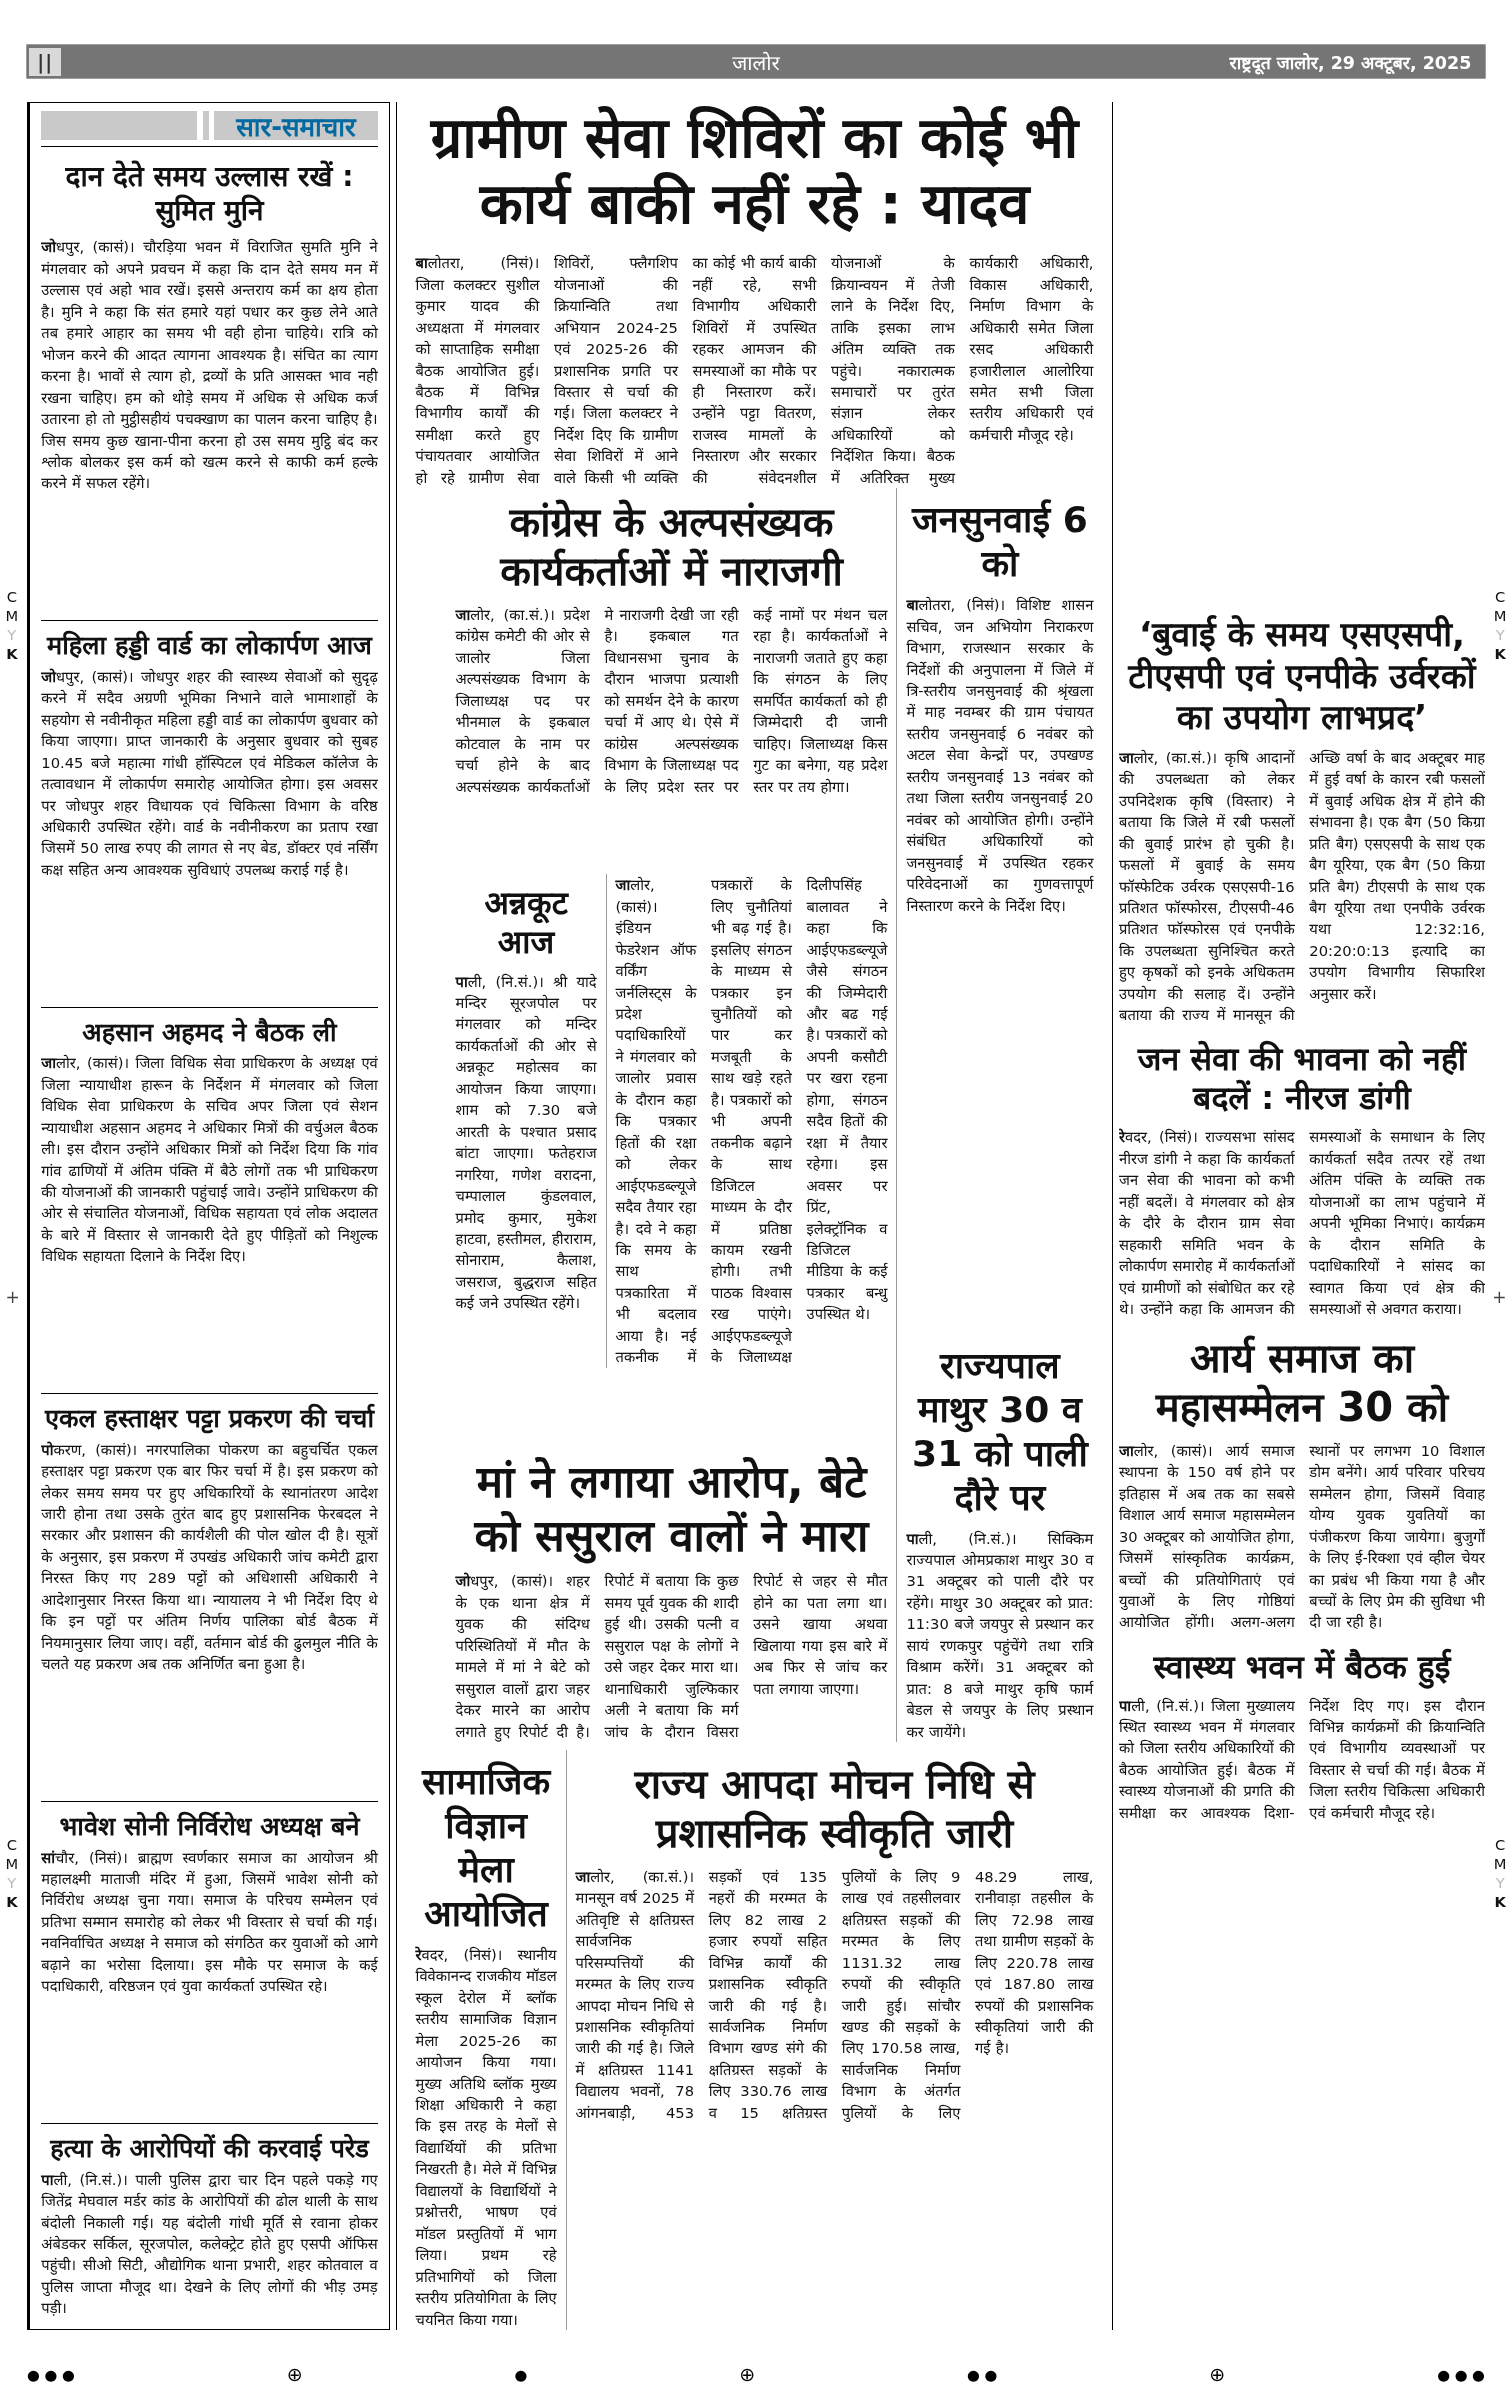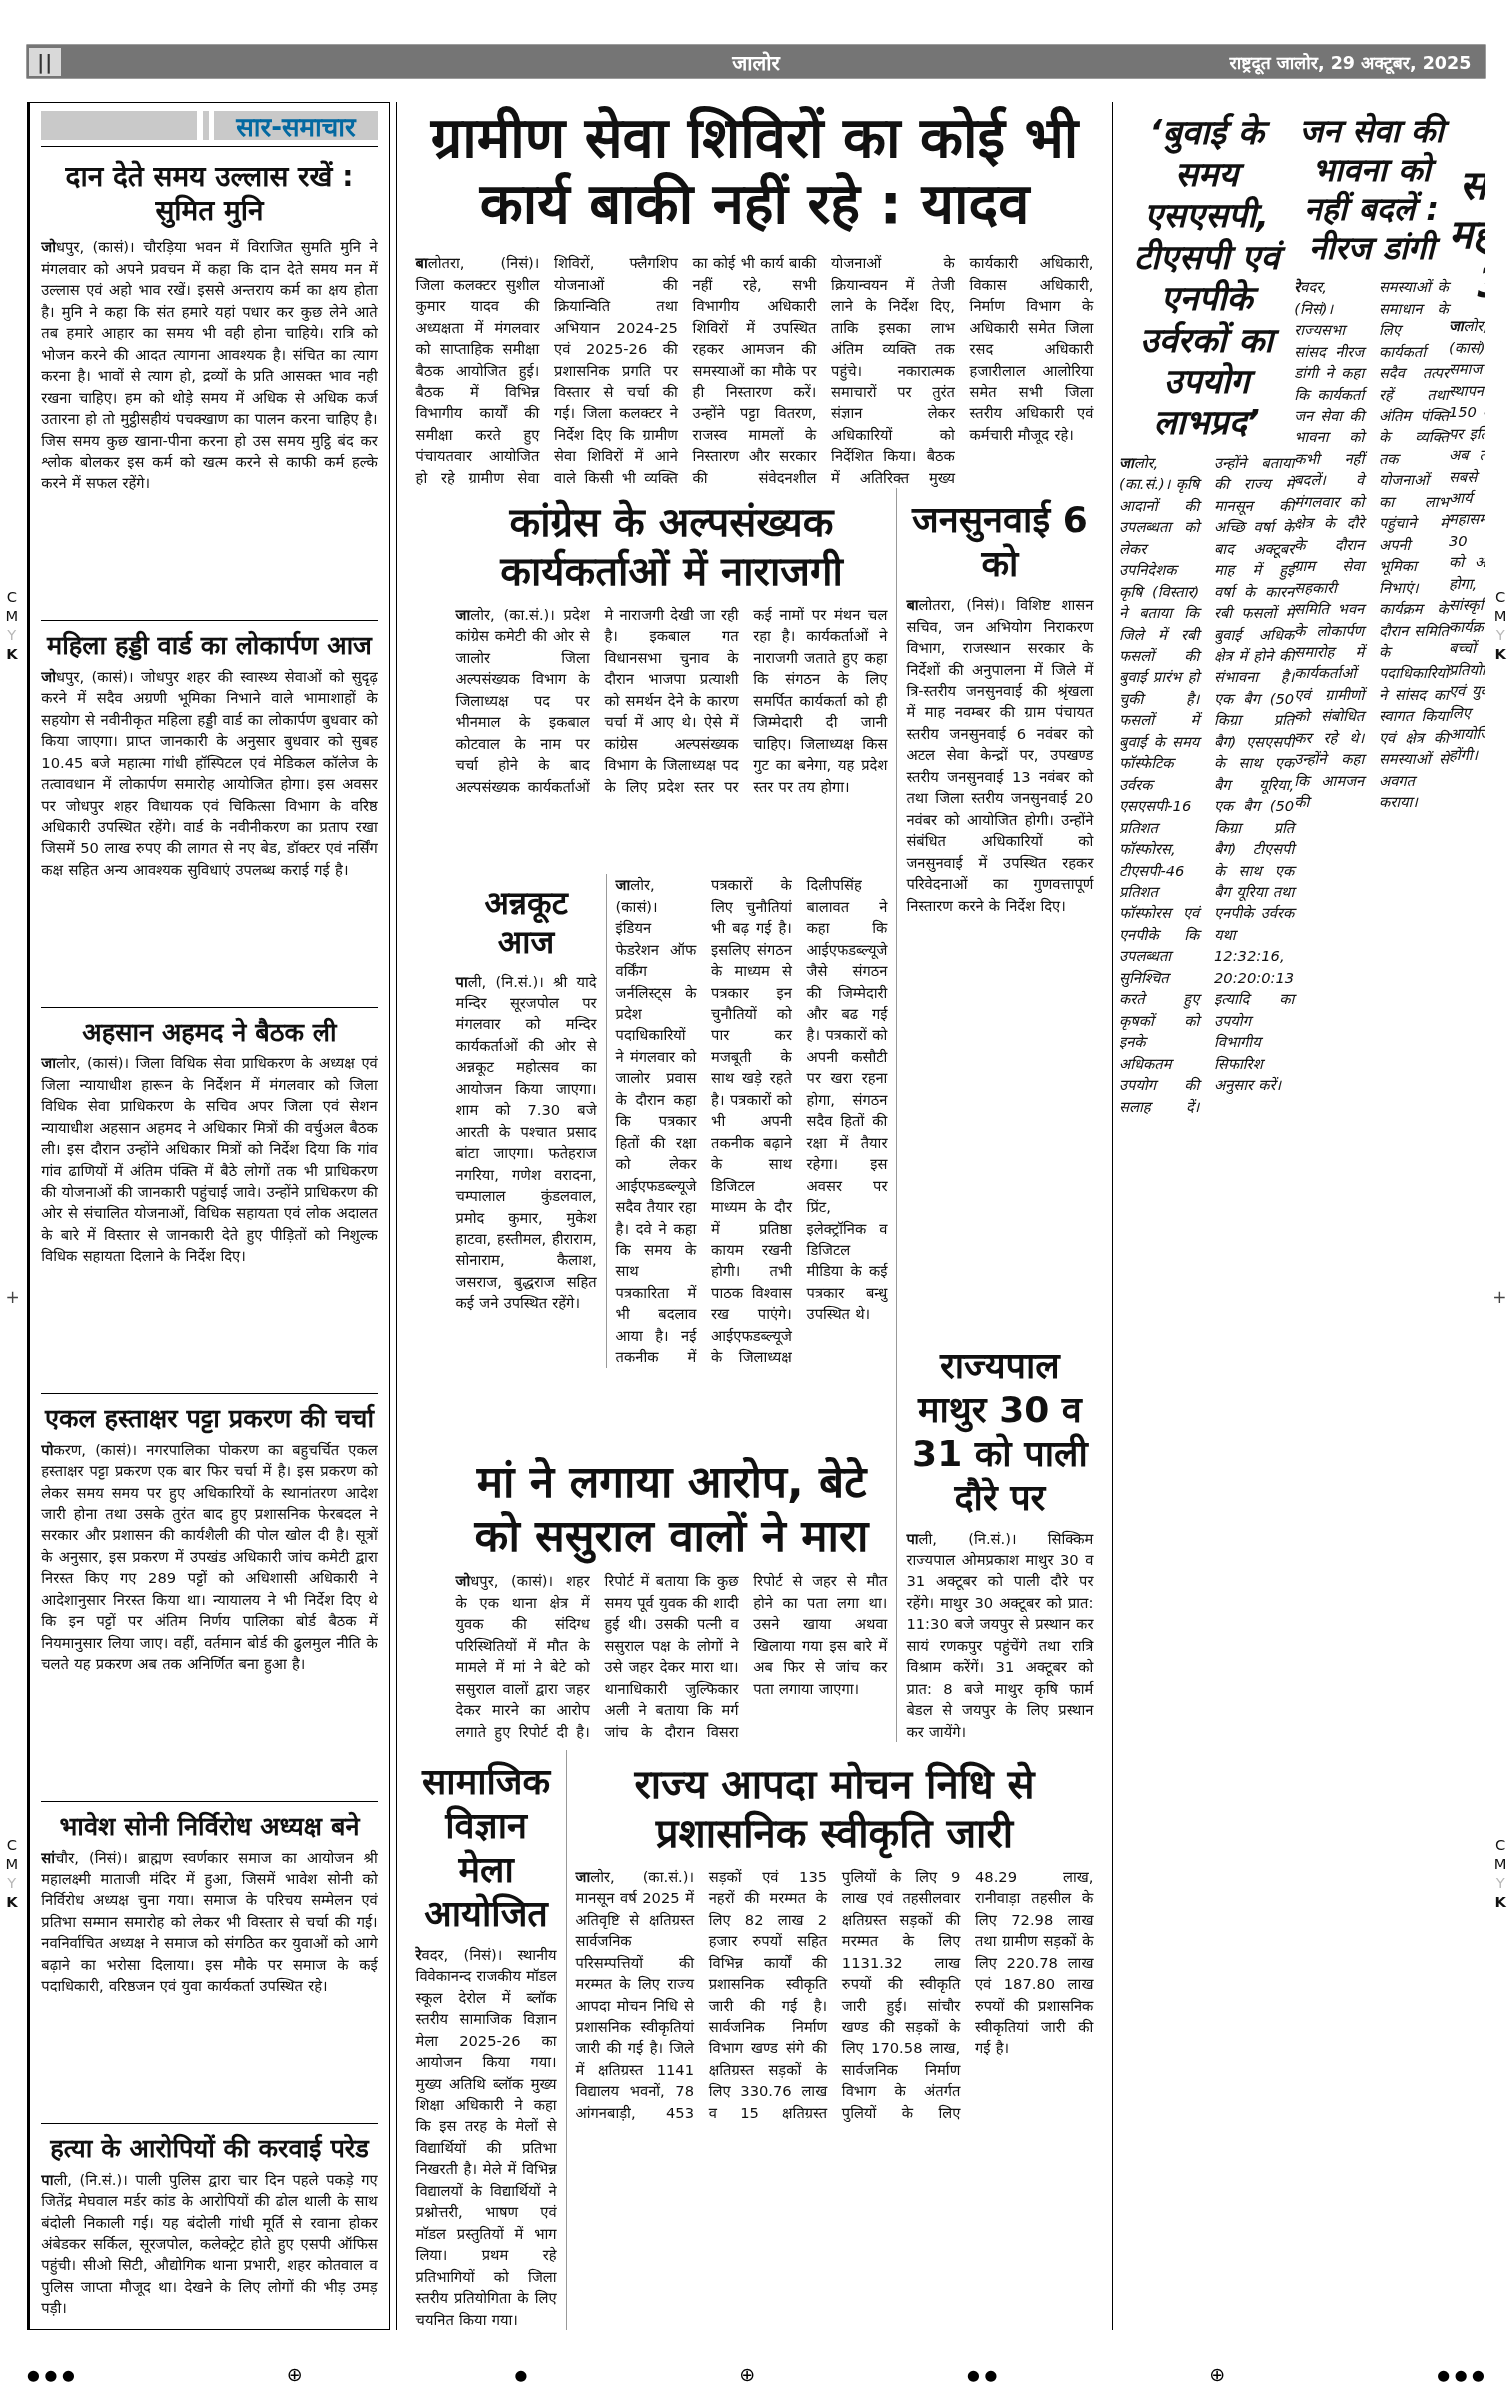--- a/index.html
+++ b/index.html
@@ -18,7 +18,7 @@
     display:flex; align-items:center; justify-content:center;
     font-size:19px; font-weight:bold; letter-spacing:1.1px;
   }
-  .mast-center{position:absolute; left:0; right:0; text-align:center; font-size:20.3px; font-weight:bold;}
+  .mast-center{position:absolute; left:0; right:0; text-align:center; font-size:20.3px; font-weight:normal;}
   .mast-right{margin-left:auto; padding-right:13.6px; font-size:17.5px; font-weight:bold; z-index:1;}
   
   .content{display:flex; margin-top:24px; height:2228px;}

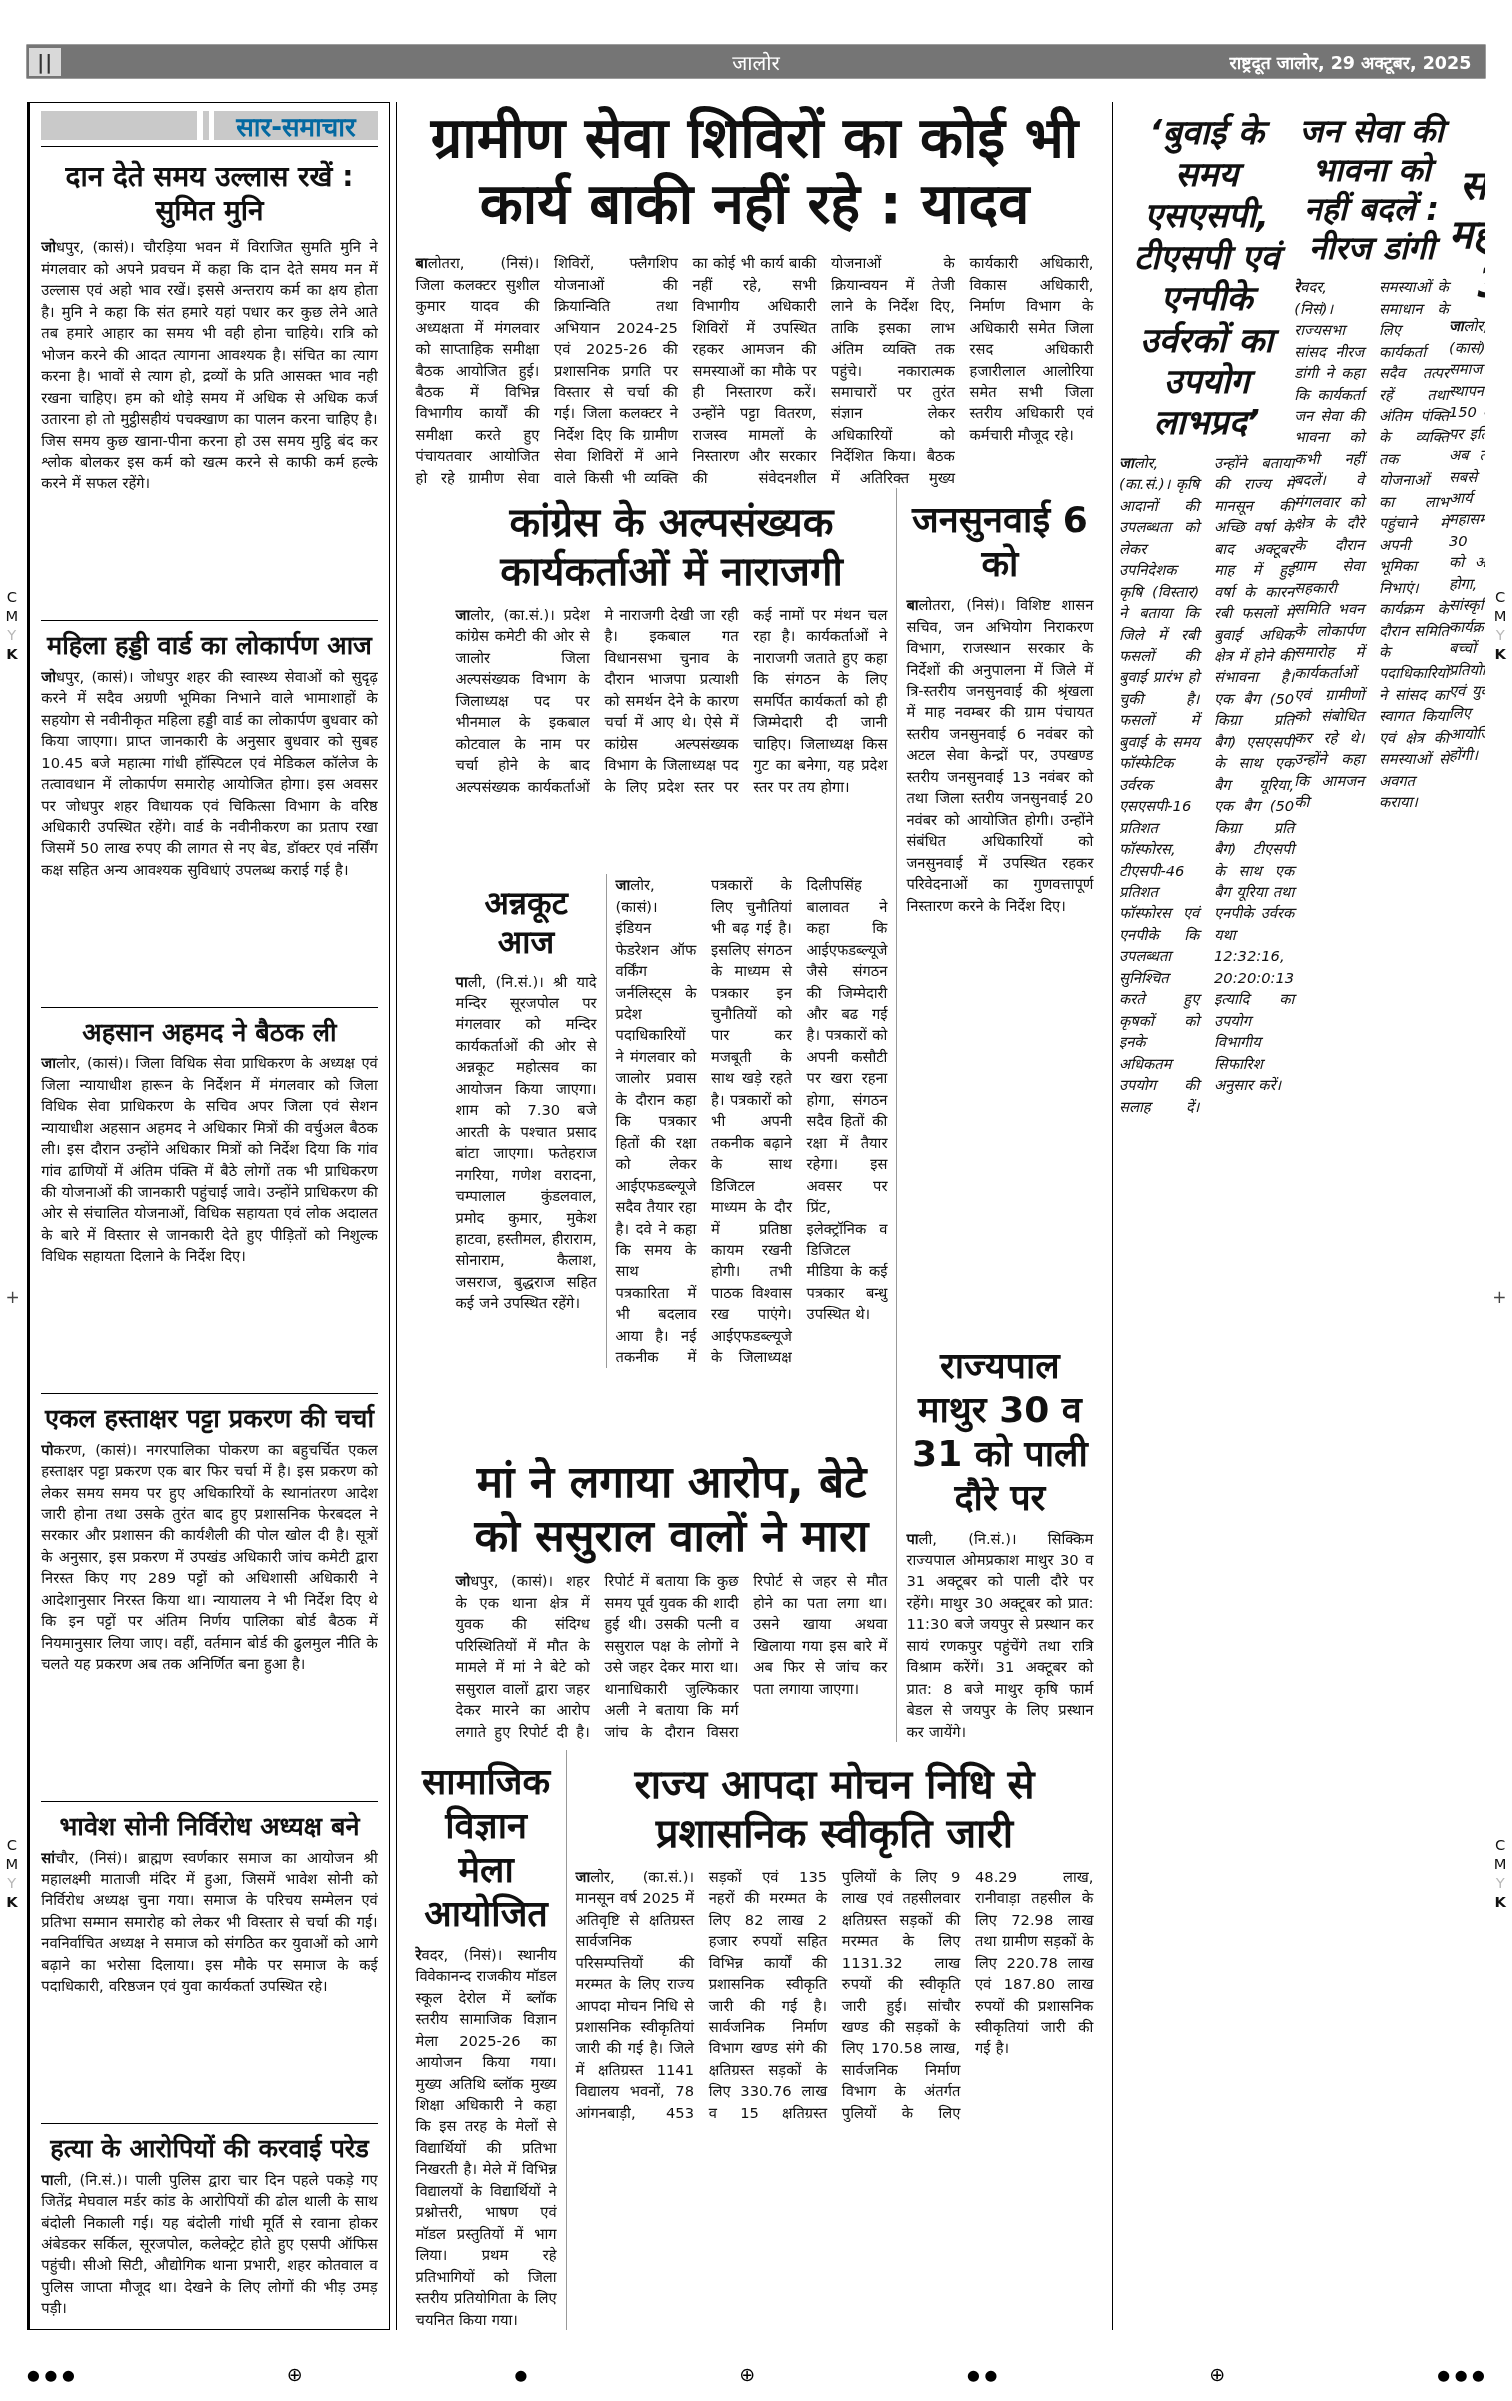--- a/index.html
+++ b/index.html
@@ -33,8 +33,8 @@
     display:flex; flex-direction:column; overflow:hidden;align-items:flex-end;
   }
   .col-right{
-    width:366px; flex:0 0 auto; display:flex; flex-direction:row;
-    justify-content:flex-start; overflow:hidden;font-style:italic;
+    width:366px; flex:0 0 auto; display:flex; flex-direction:column;
+    justify-content:center; overflow:hidden;
   }
   
   .body-text{font-size:14.7px; line-height:1.46; text-align:justify; word-spacing:0.6px;}

